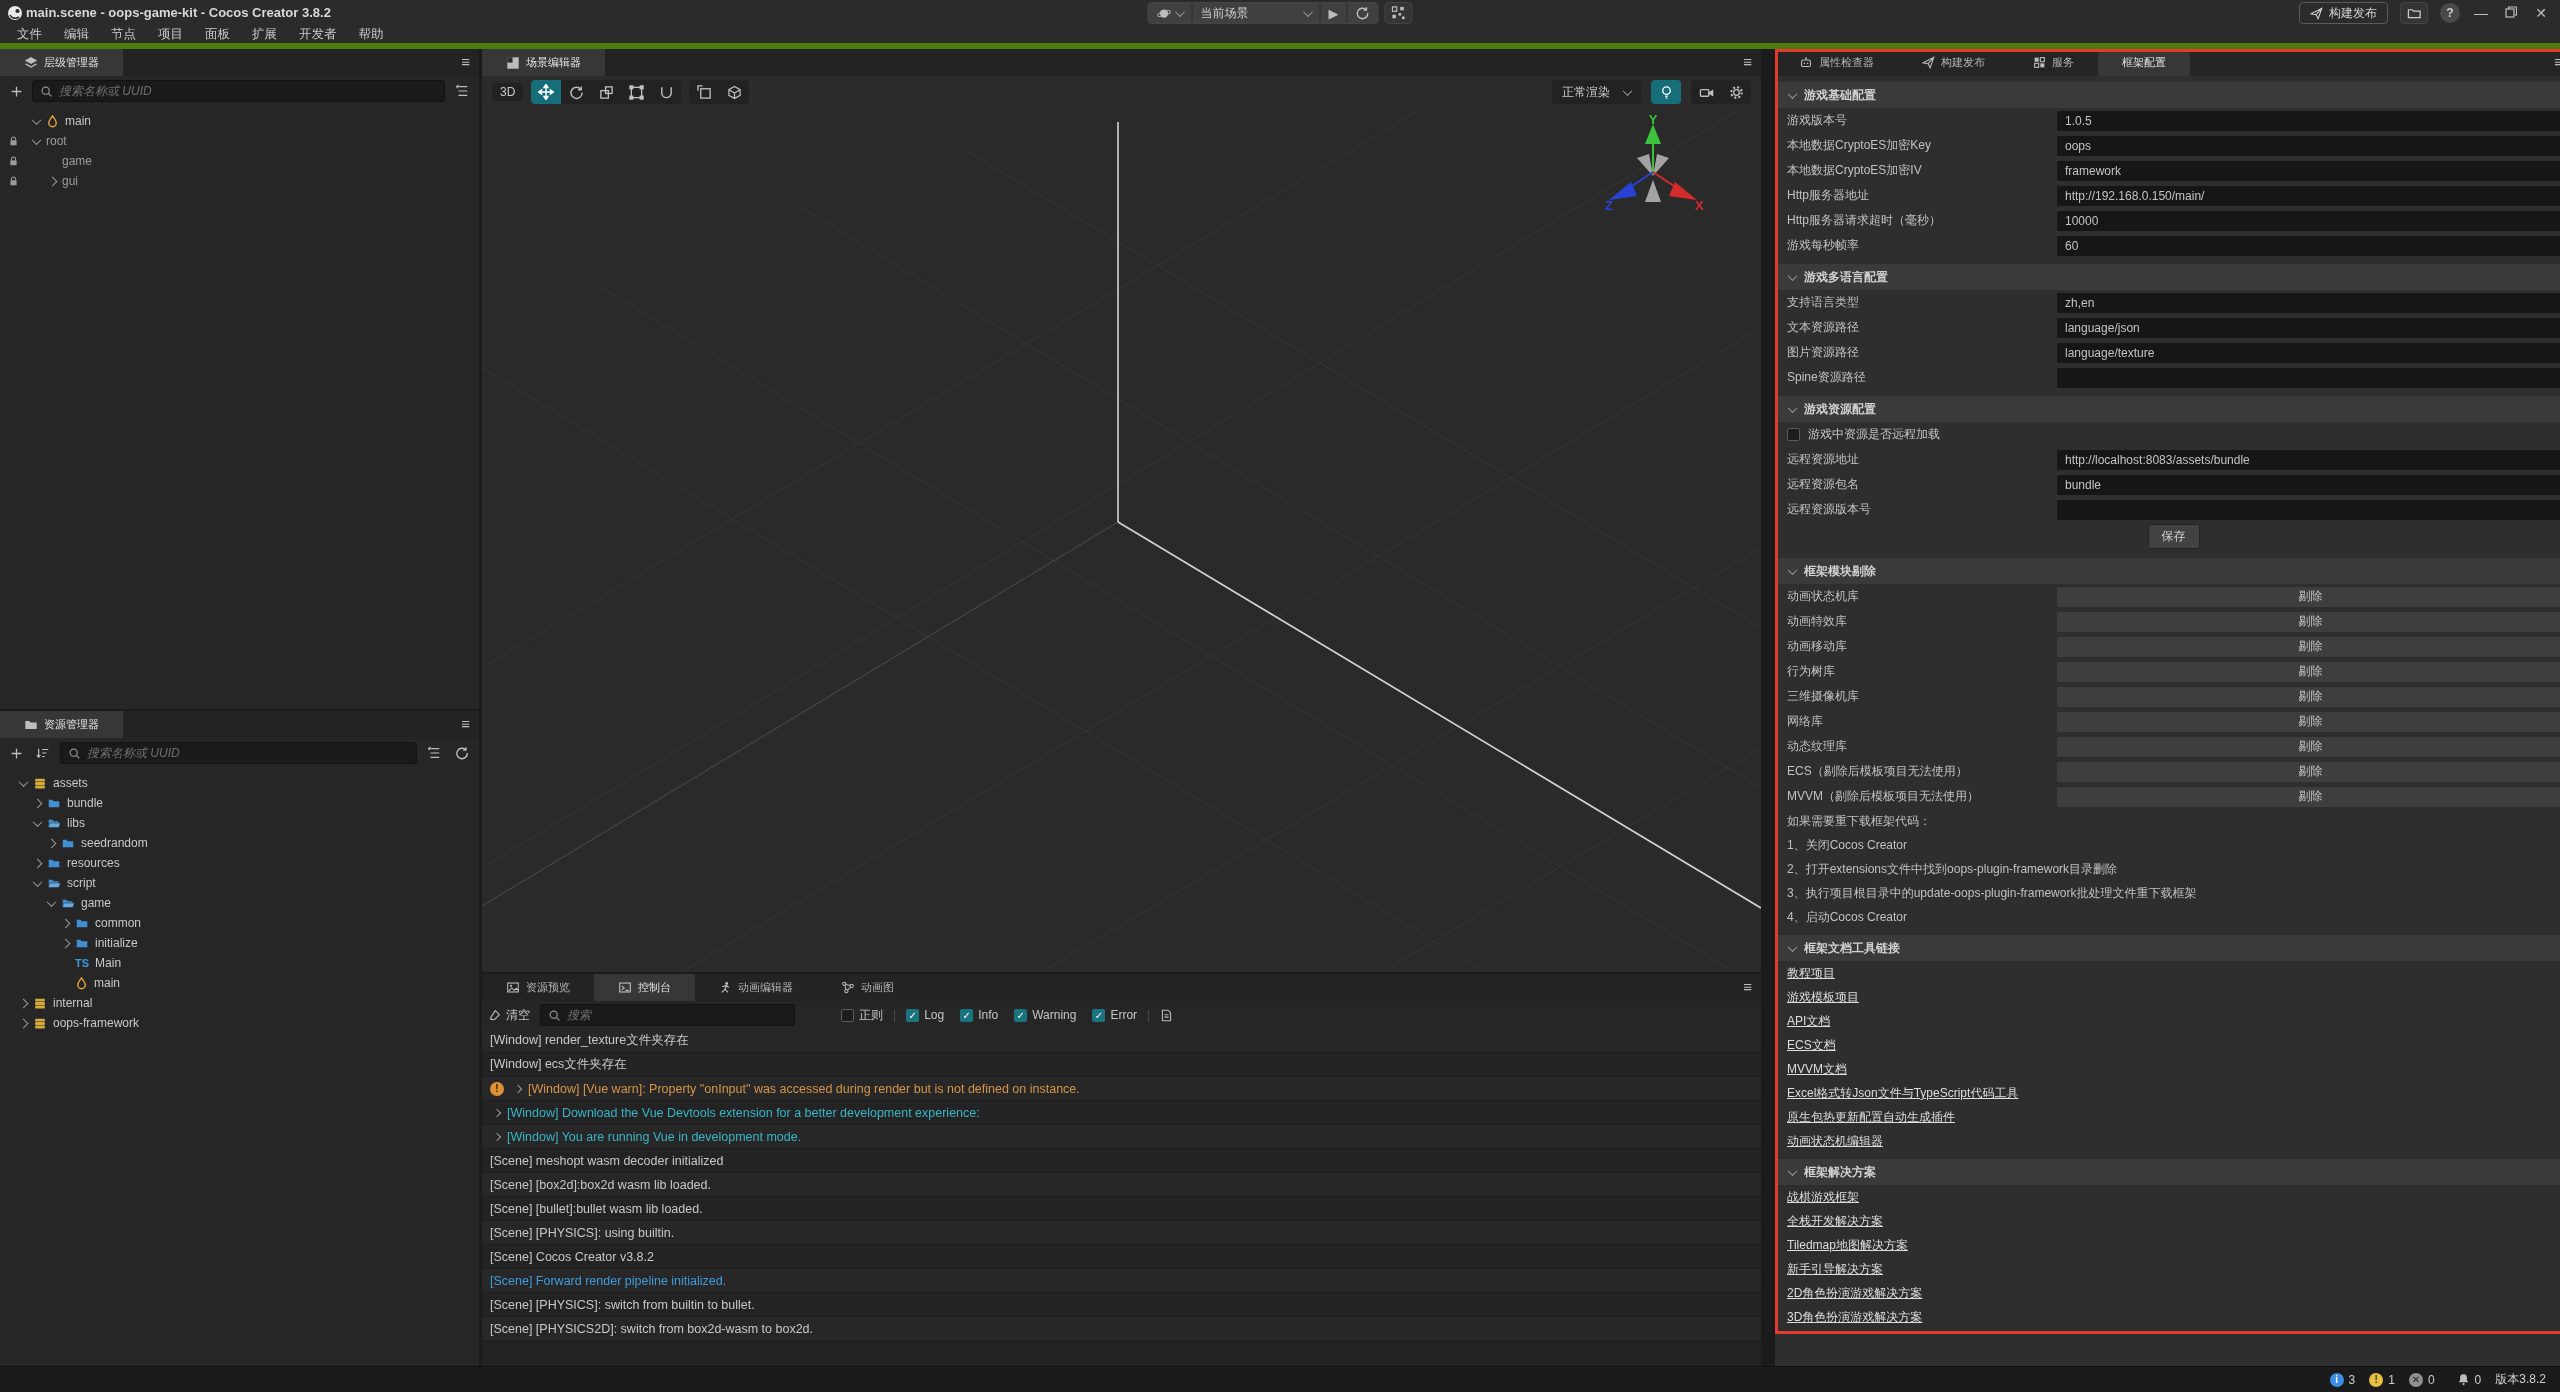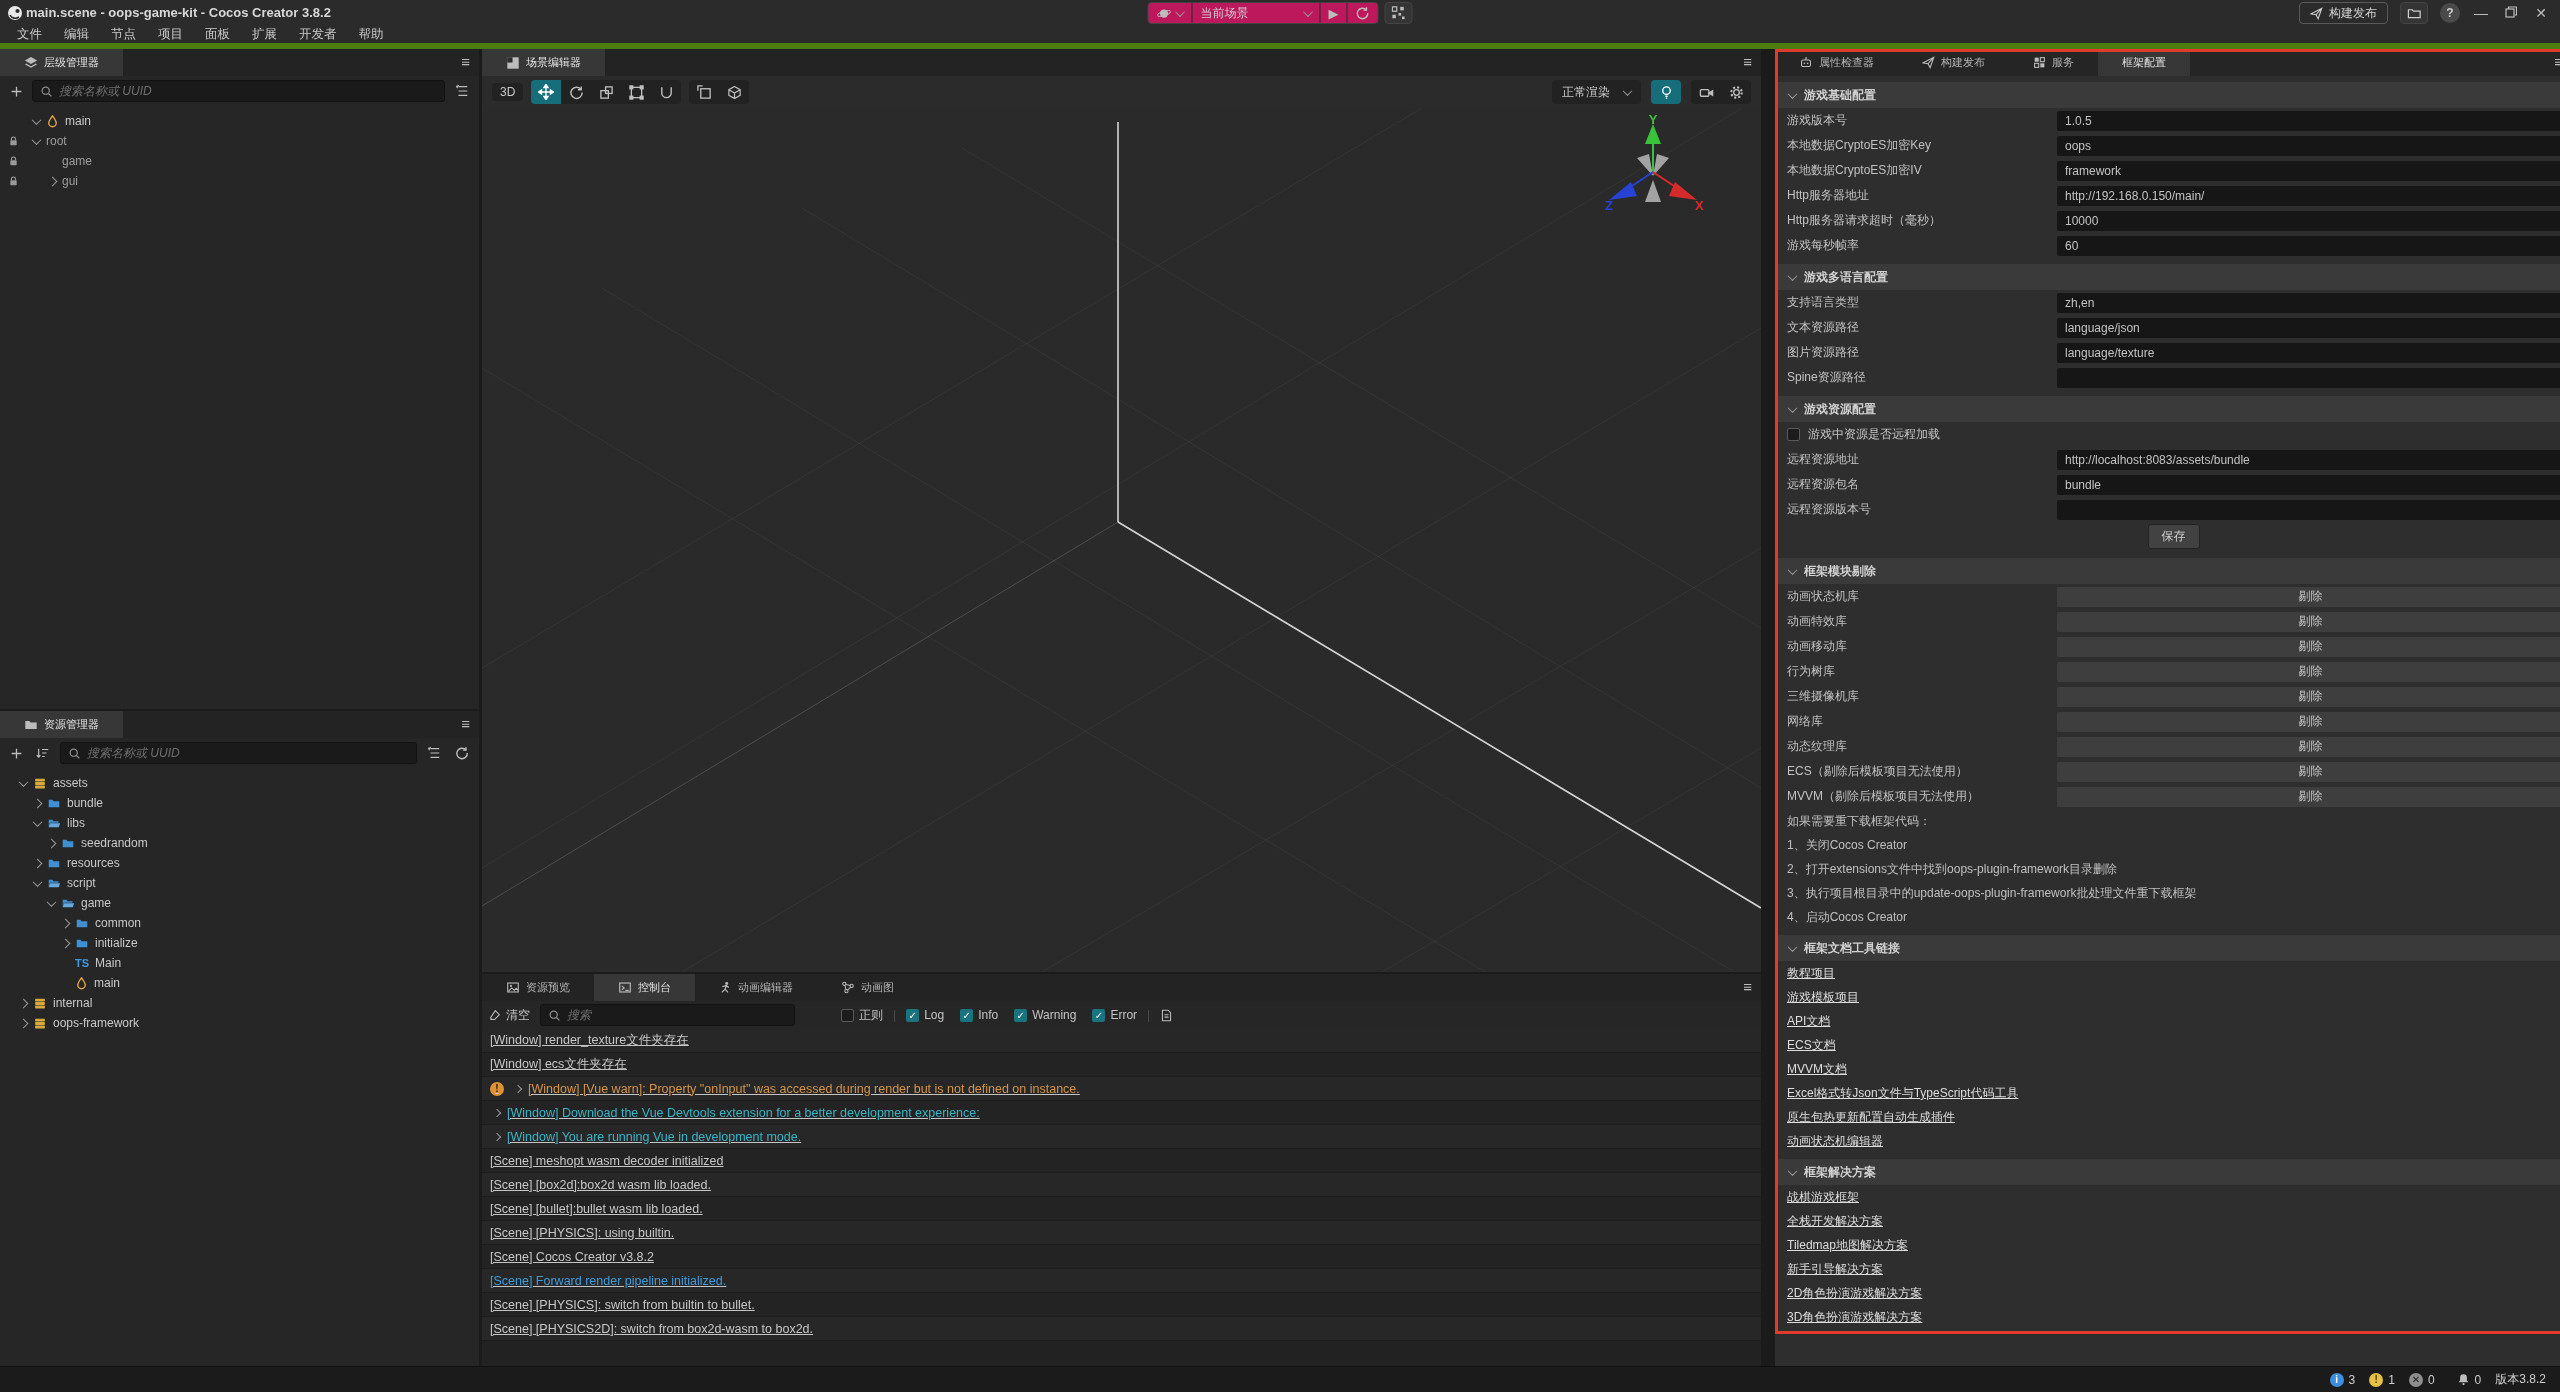--- a/index.html
+++ b/index.html
@@ -13,7 +13,7 @@
   #title-text { position:absolute; left:26px; top:5px; font-size:13px; font-weight:bold; color:#d8d8d8; }
   #app-logo { position:absolute; left:7px; top:5px; }
   #tb-center { position:absolute; left:50%; top:2px; transform:translateX(-50%); display:flex; gap:6px; align-items:center; }
-  .tb-group { display:flex; align-items:flex-end; background:#be185d; border:1px solid #444; border-radius:4px; height:22px; }
+  .tb-group { display:flex; align-items:flex-end; background:#404040; border:1px solid #444; border-radius:4px; height:22px; }
   .tb-seg { display:flex; align-items:center; padding:0 8px; height:100%; border-right:1px solid #2a2a2a; color:#cfcfcf; gap:5px; }
   .tb-seg:last-child { border-right:none; }
   .tb-btn1 { display:flex; align-items:center; justify-content:center; background:#353535; border:1px solid #444; border-radius:4px; width:28px; height:22px; }

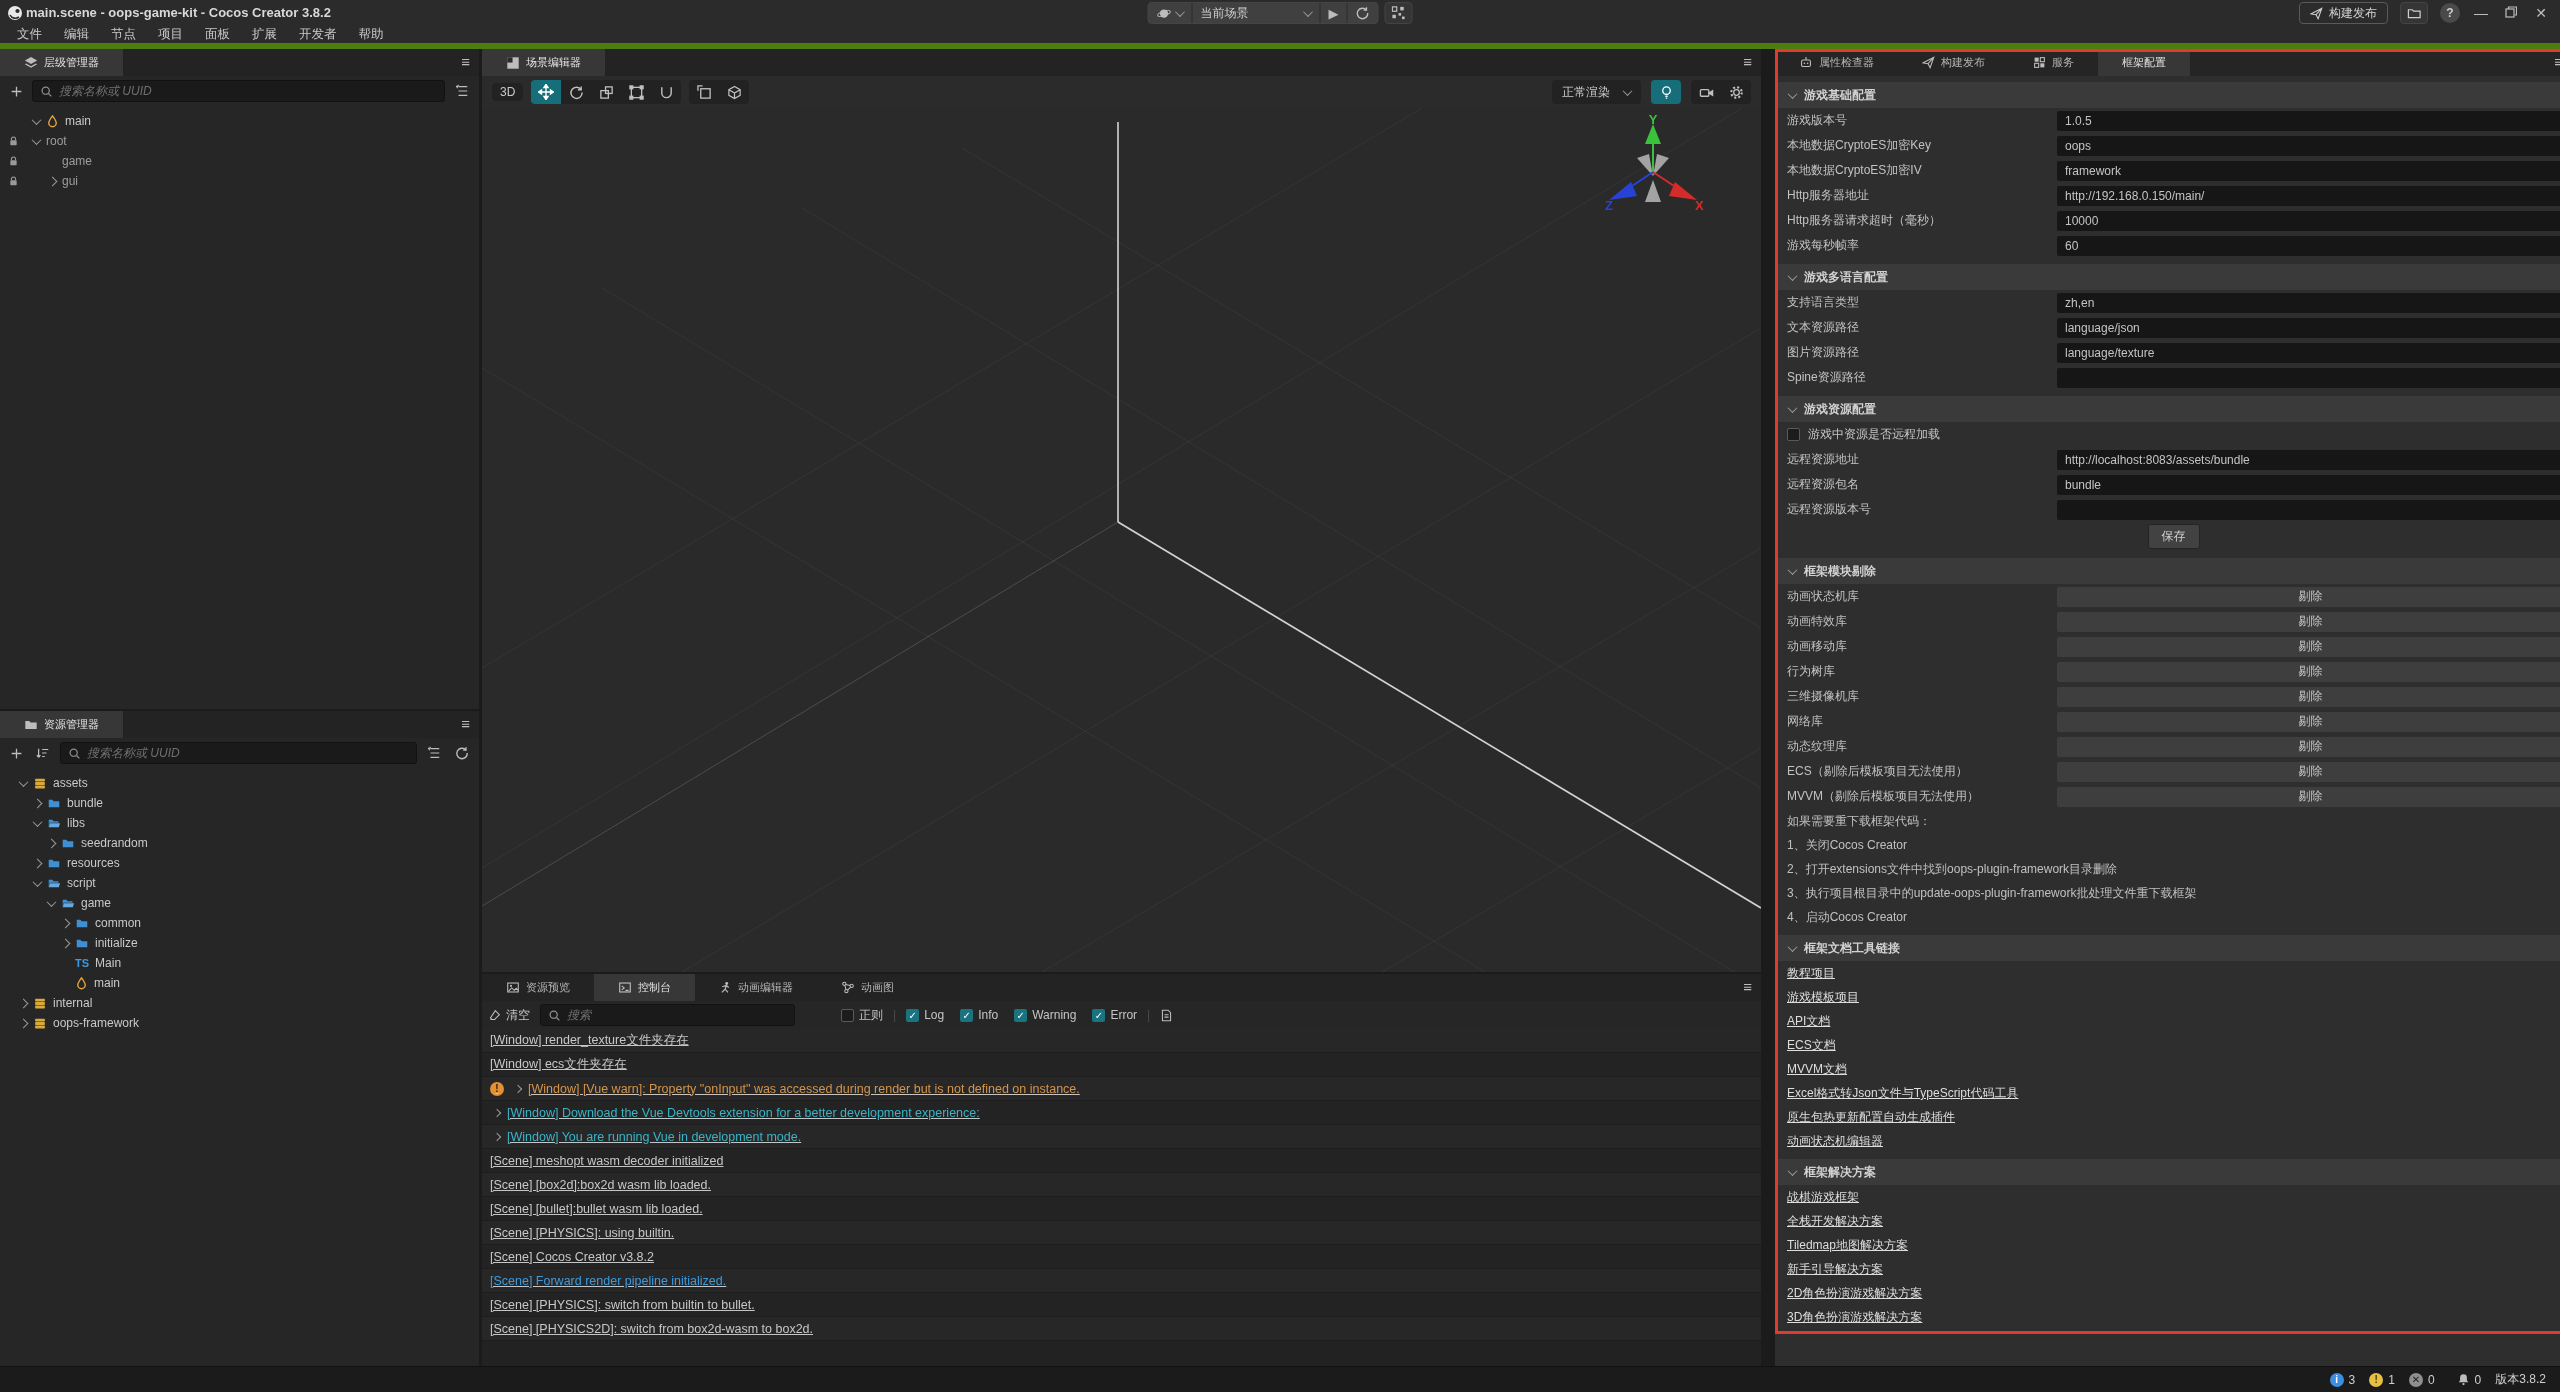--- a/index.html
+++ b/index.html
@@ -676,7 +676,7 @@
         </svg>
     </span>
   </div>
-  <div id="console-logs" style="height:337px;text-decoration:underline;">
+  <div id="console-logs" style="height:337px;">
       <div class="log-row">
         <span class="t-log">[Window] render_texture文件夹存在</span>
       </div>

